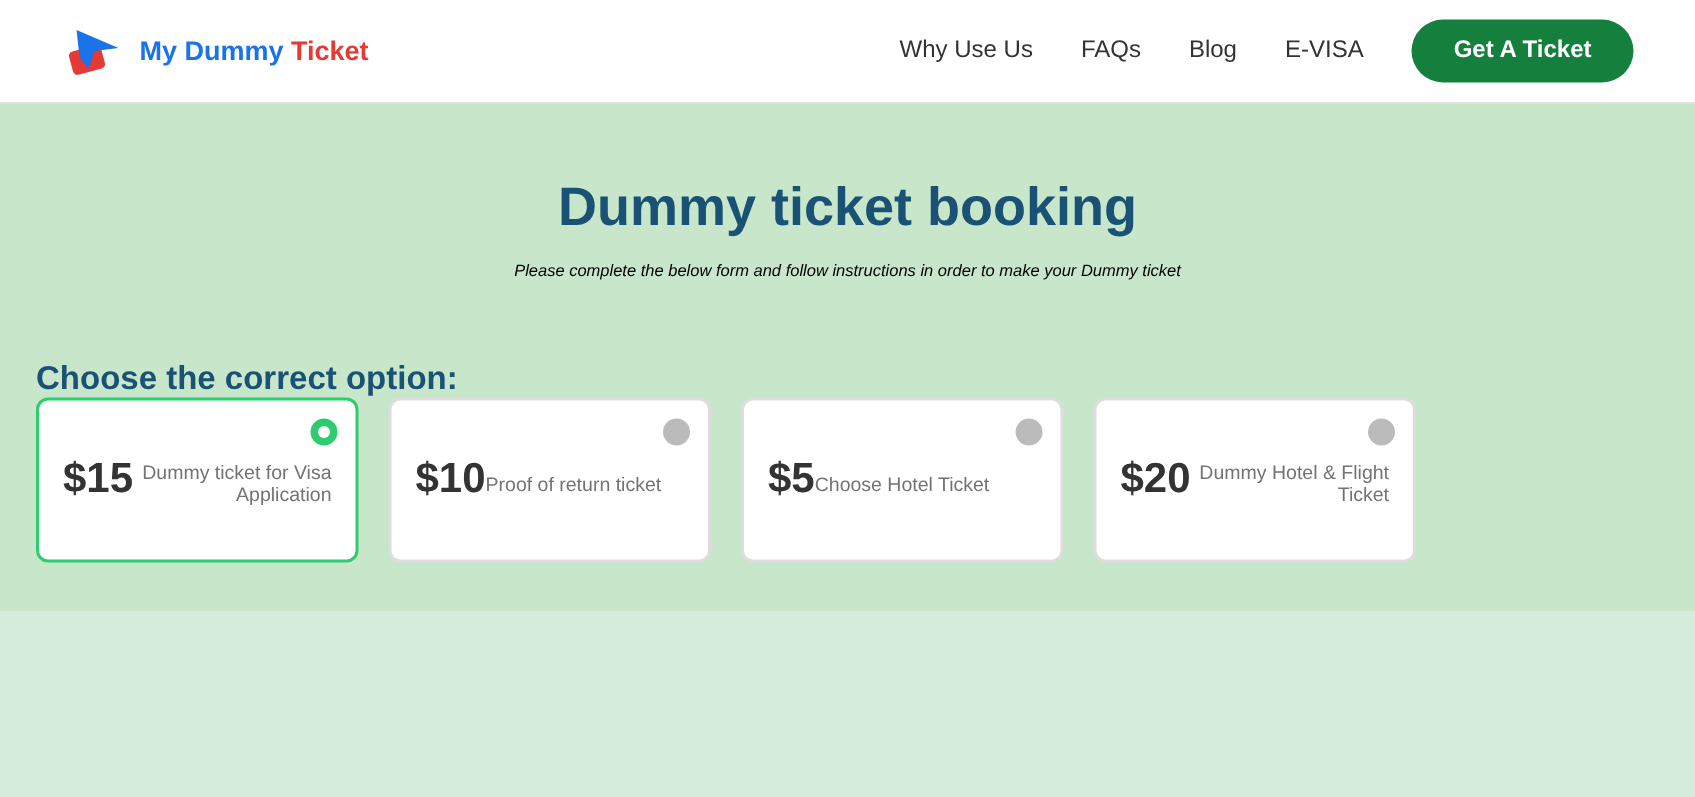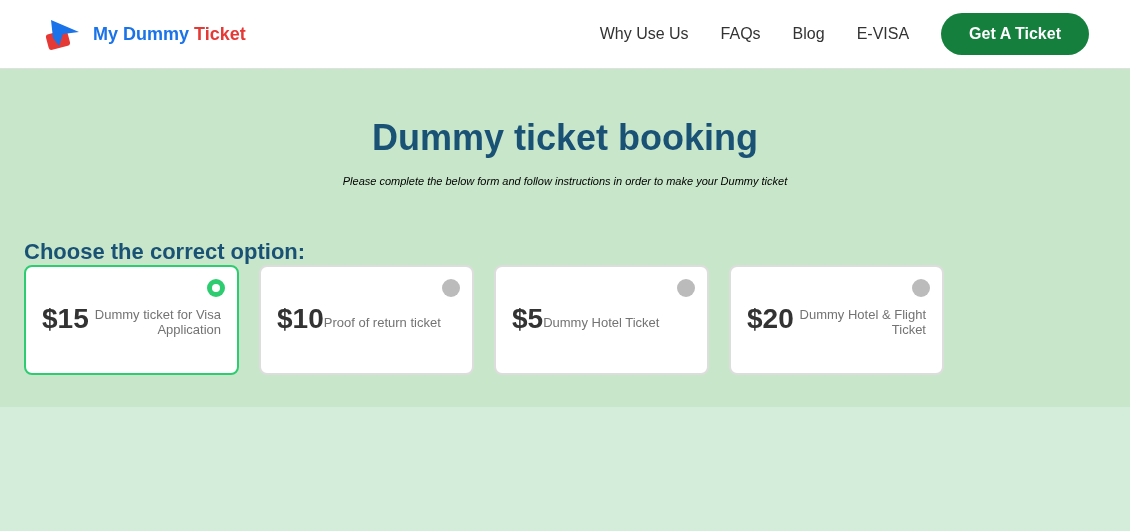--- a/index.html
+++ b/index.html
@@ -199,7 +199,7 @@
     <div class="card">
       <div class="card-radio"></div>
       <div class="card-price">$5</div>
-      <div class="card-label">Dummy Hotel Ticket</div>
+      <div class="card-label">Choose Hotel Ticket</div>
     </div>
 
     <div class="card">

